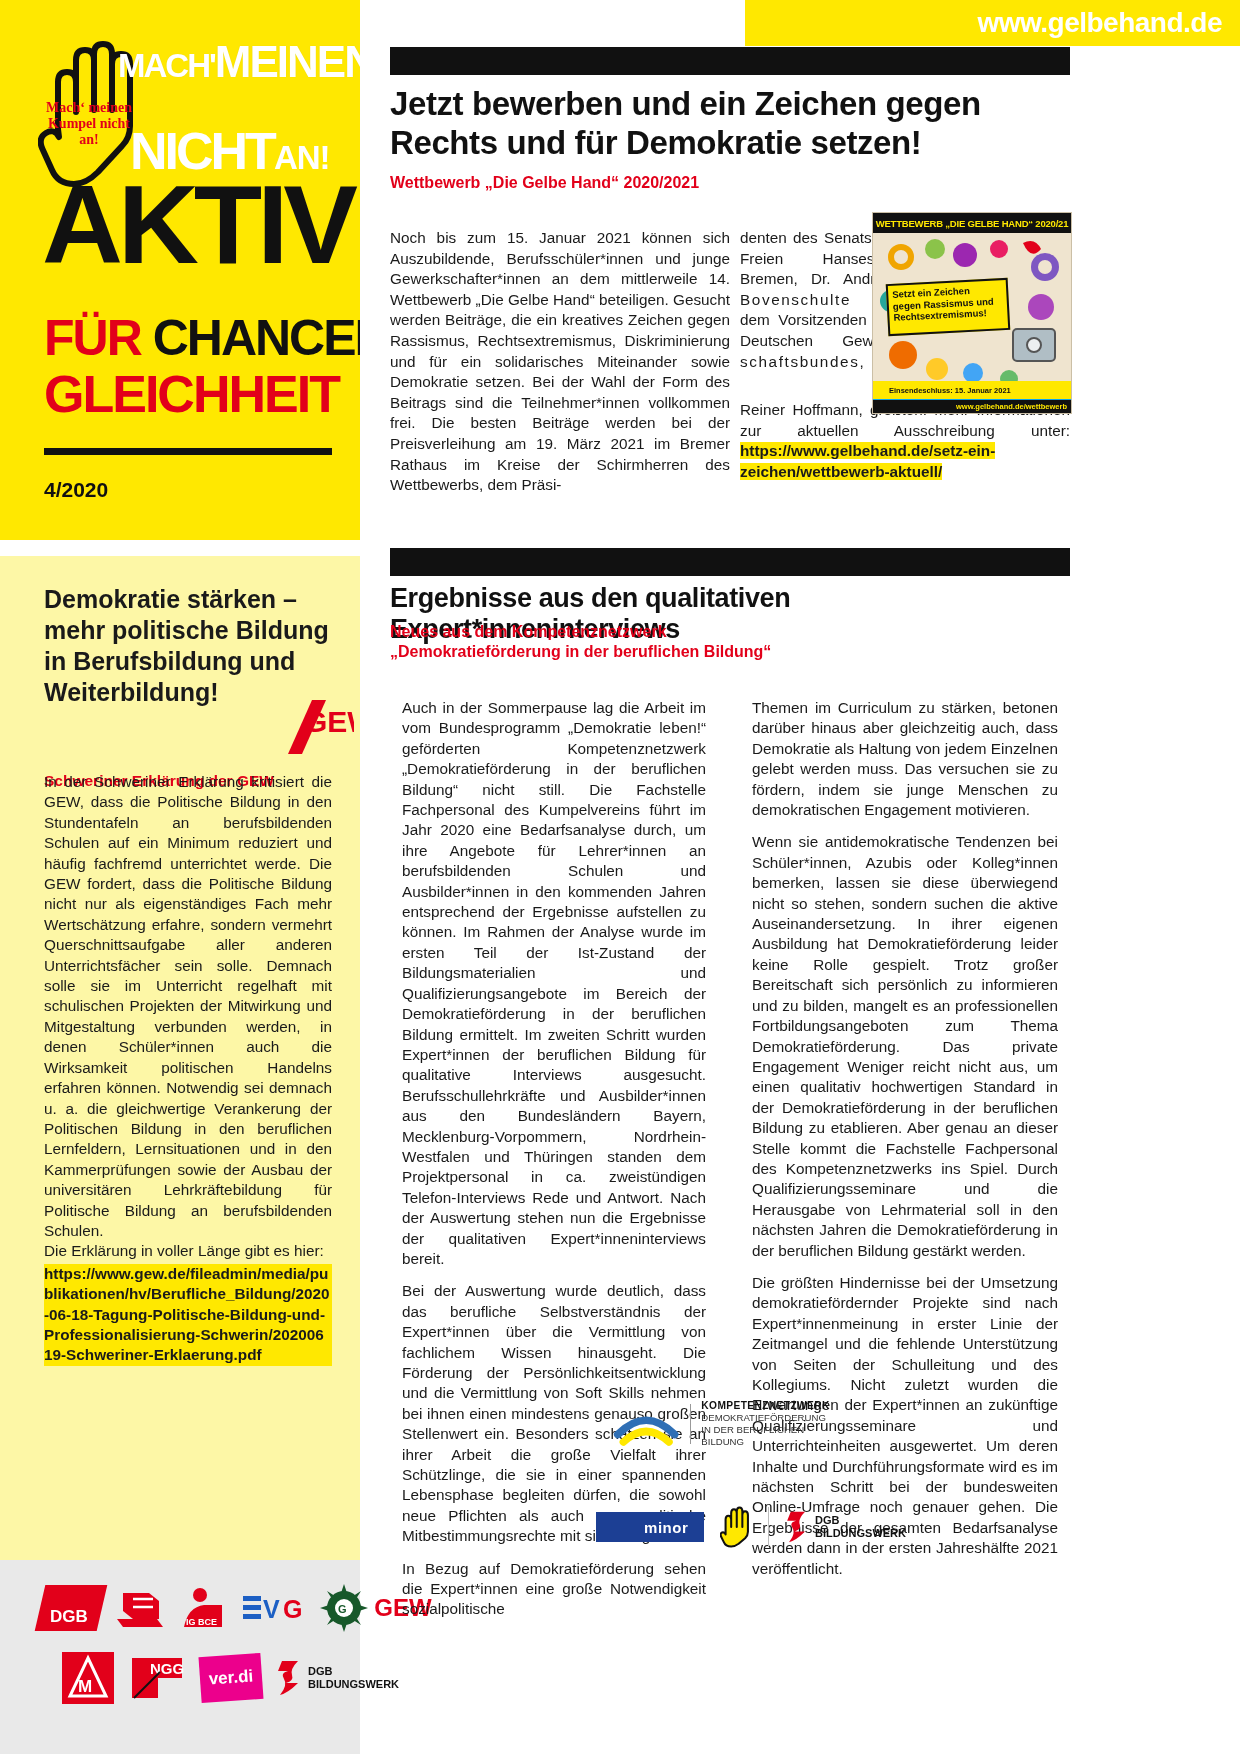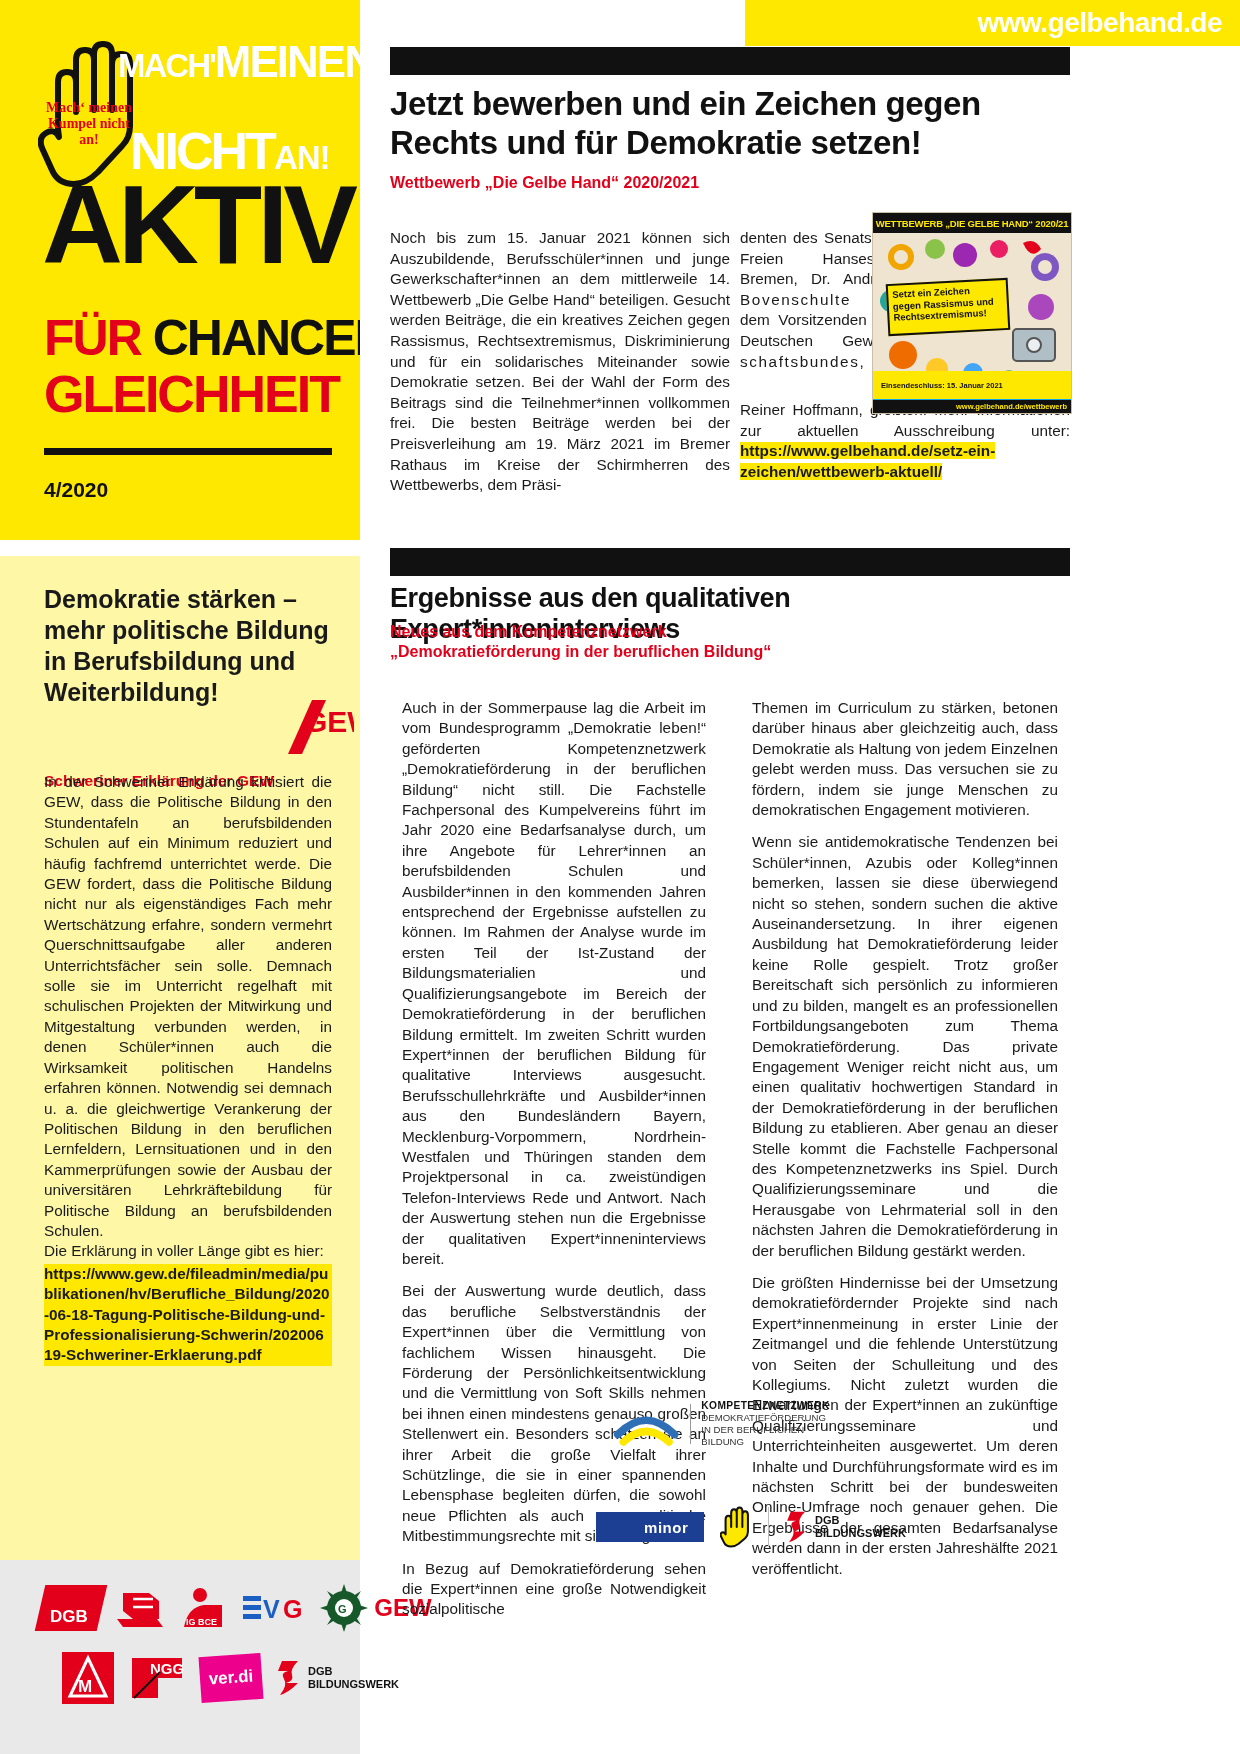--- a/index.html
+++ b/index.html
@@ -184,9 +184,9 @@
   }
   .poster-box div{font-size:9.5px;font-weight:bold;color:#111;line-height:11.5px;}
   .poster-foot{
-    position:absolute;left:0;bottom:14px;width:100%;height:28px;background:#ffe800;
+    position:absolute;left:0;bottom:14px;width:100%;height:18px;background:#ffe800;
     font-size:7.5px;font-weight:bold;color:#111;display:flex;align-items:center;
-    padding-left:8px;box-sizing:border-box;
+    padding-left:16px;box-sizing:border-box;
   }
   .poster-foot2{
     position:absolute;left:0;bottom:0;width:100%;height:13px;background:#111;

